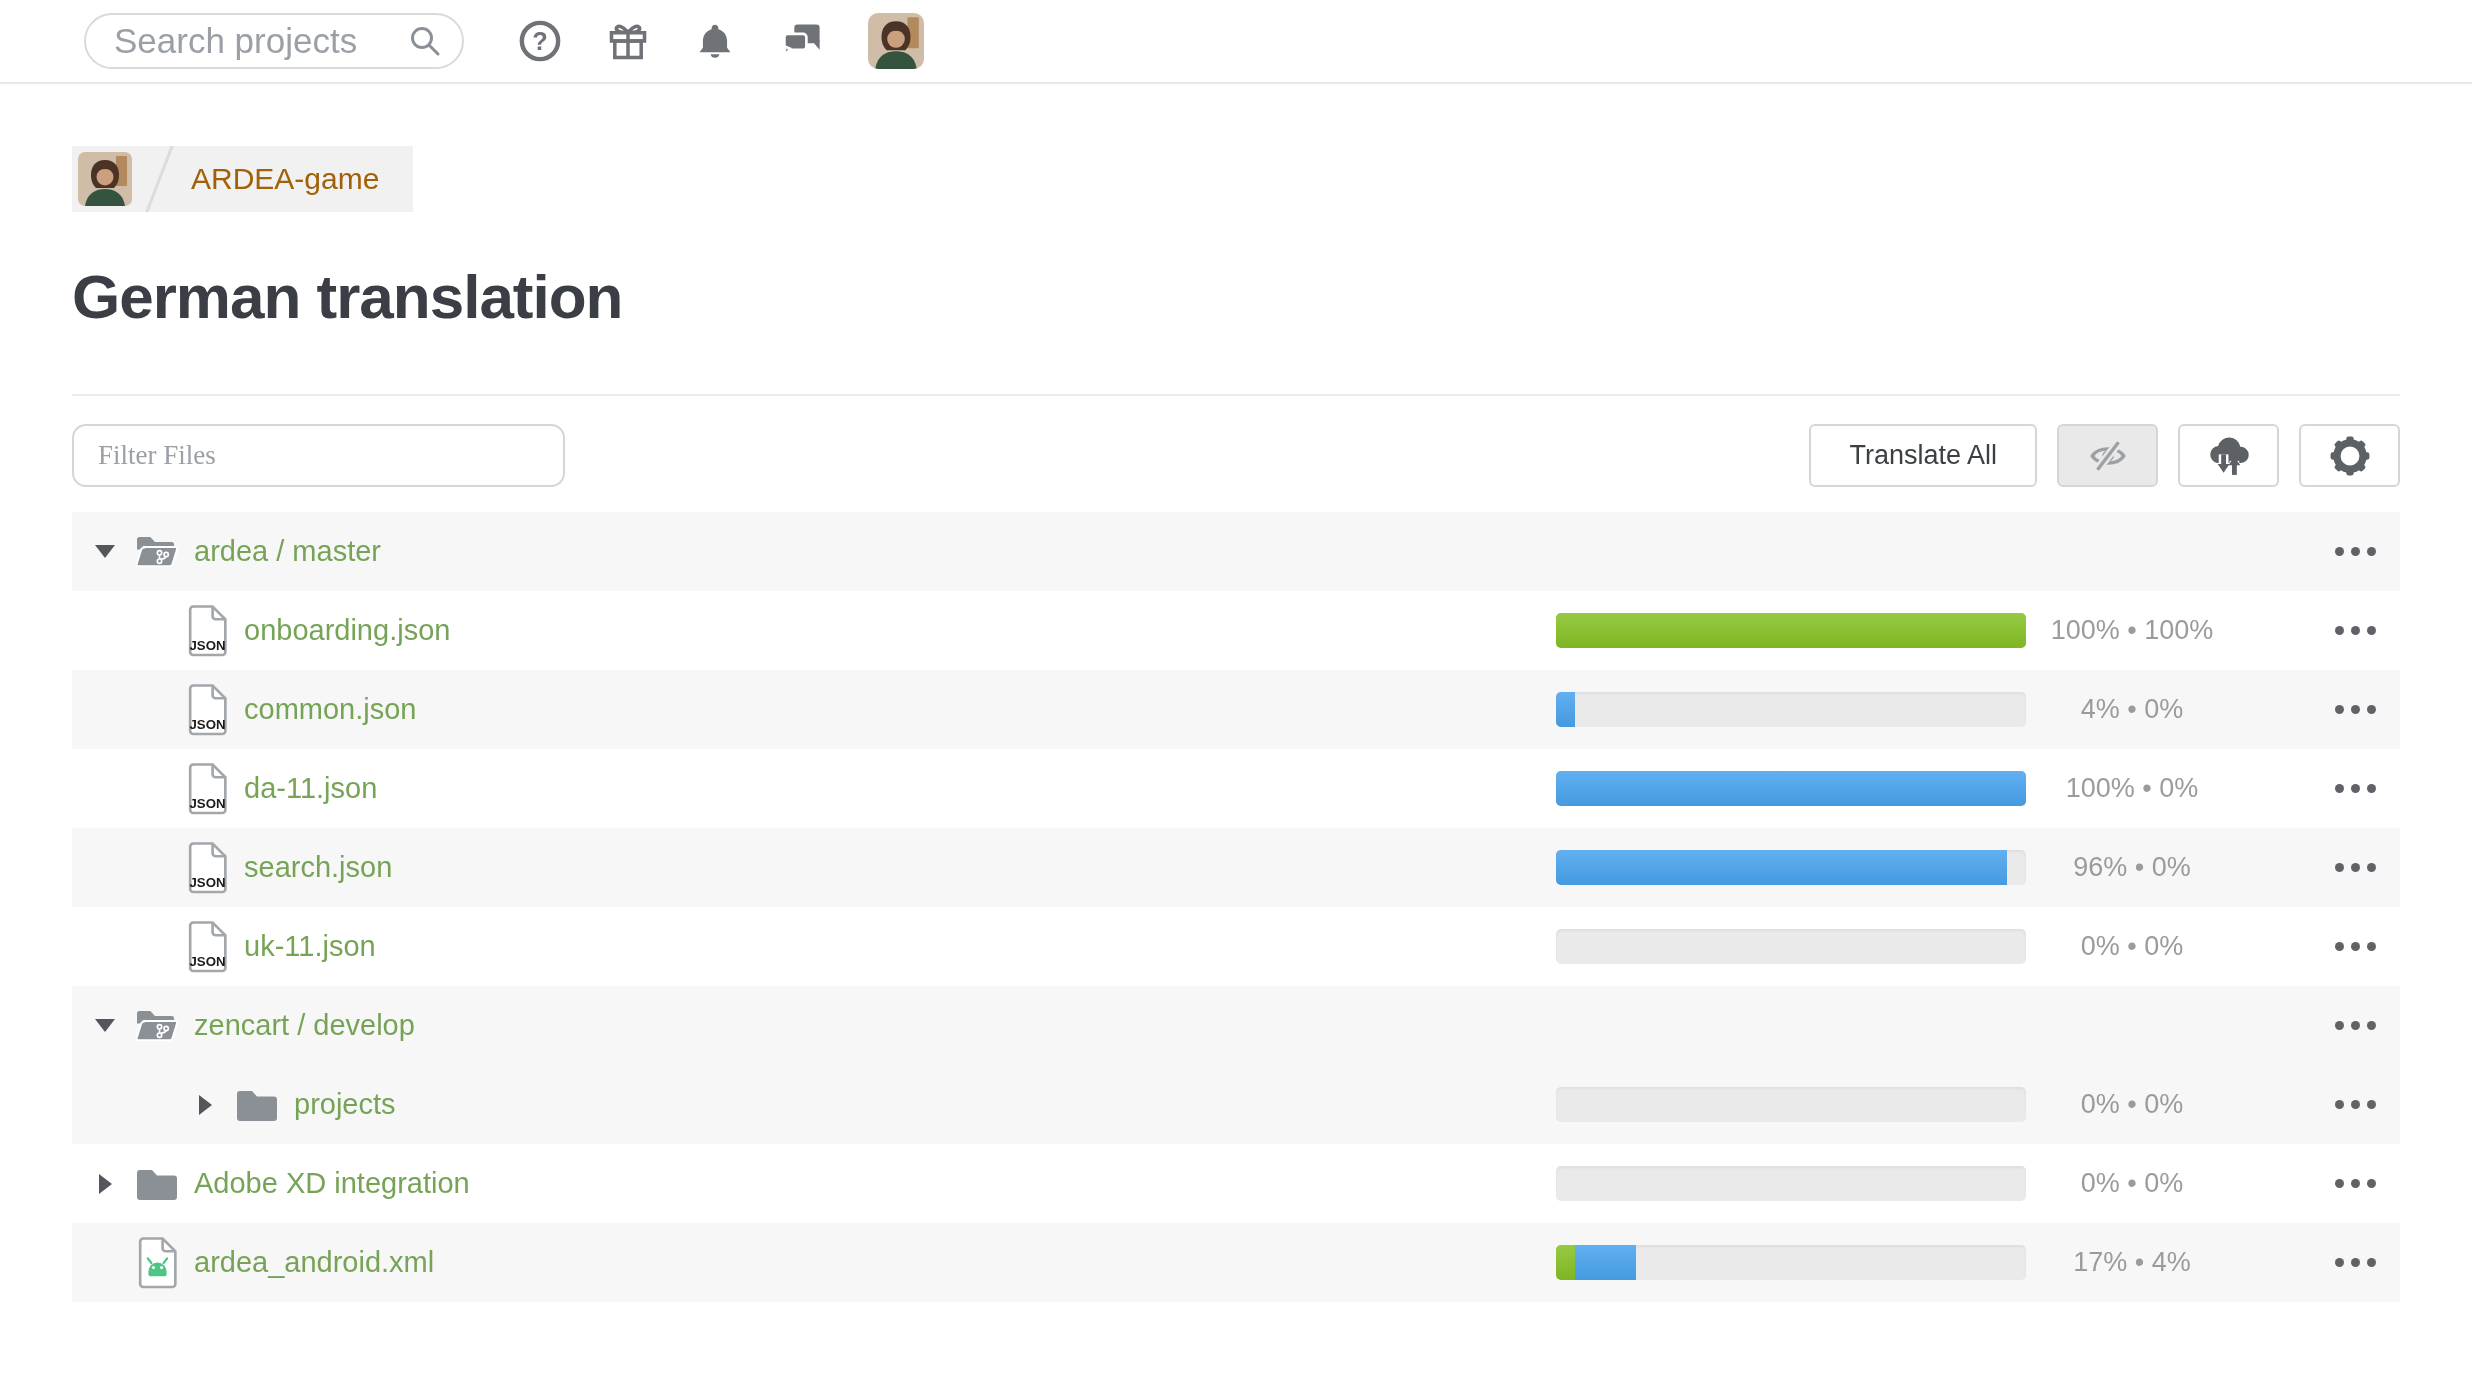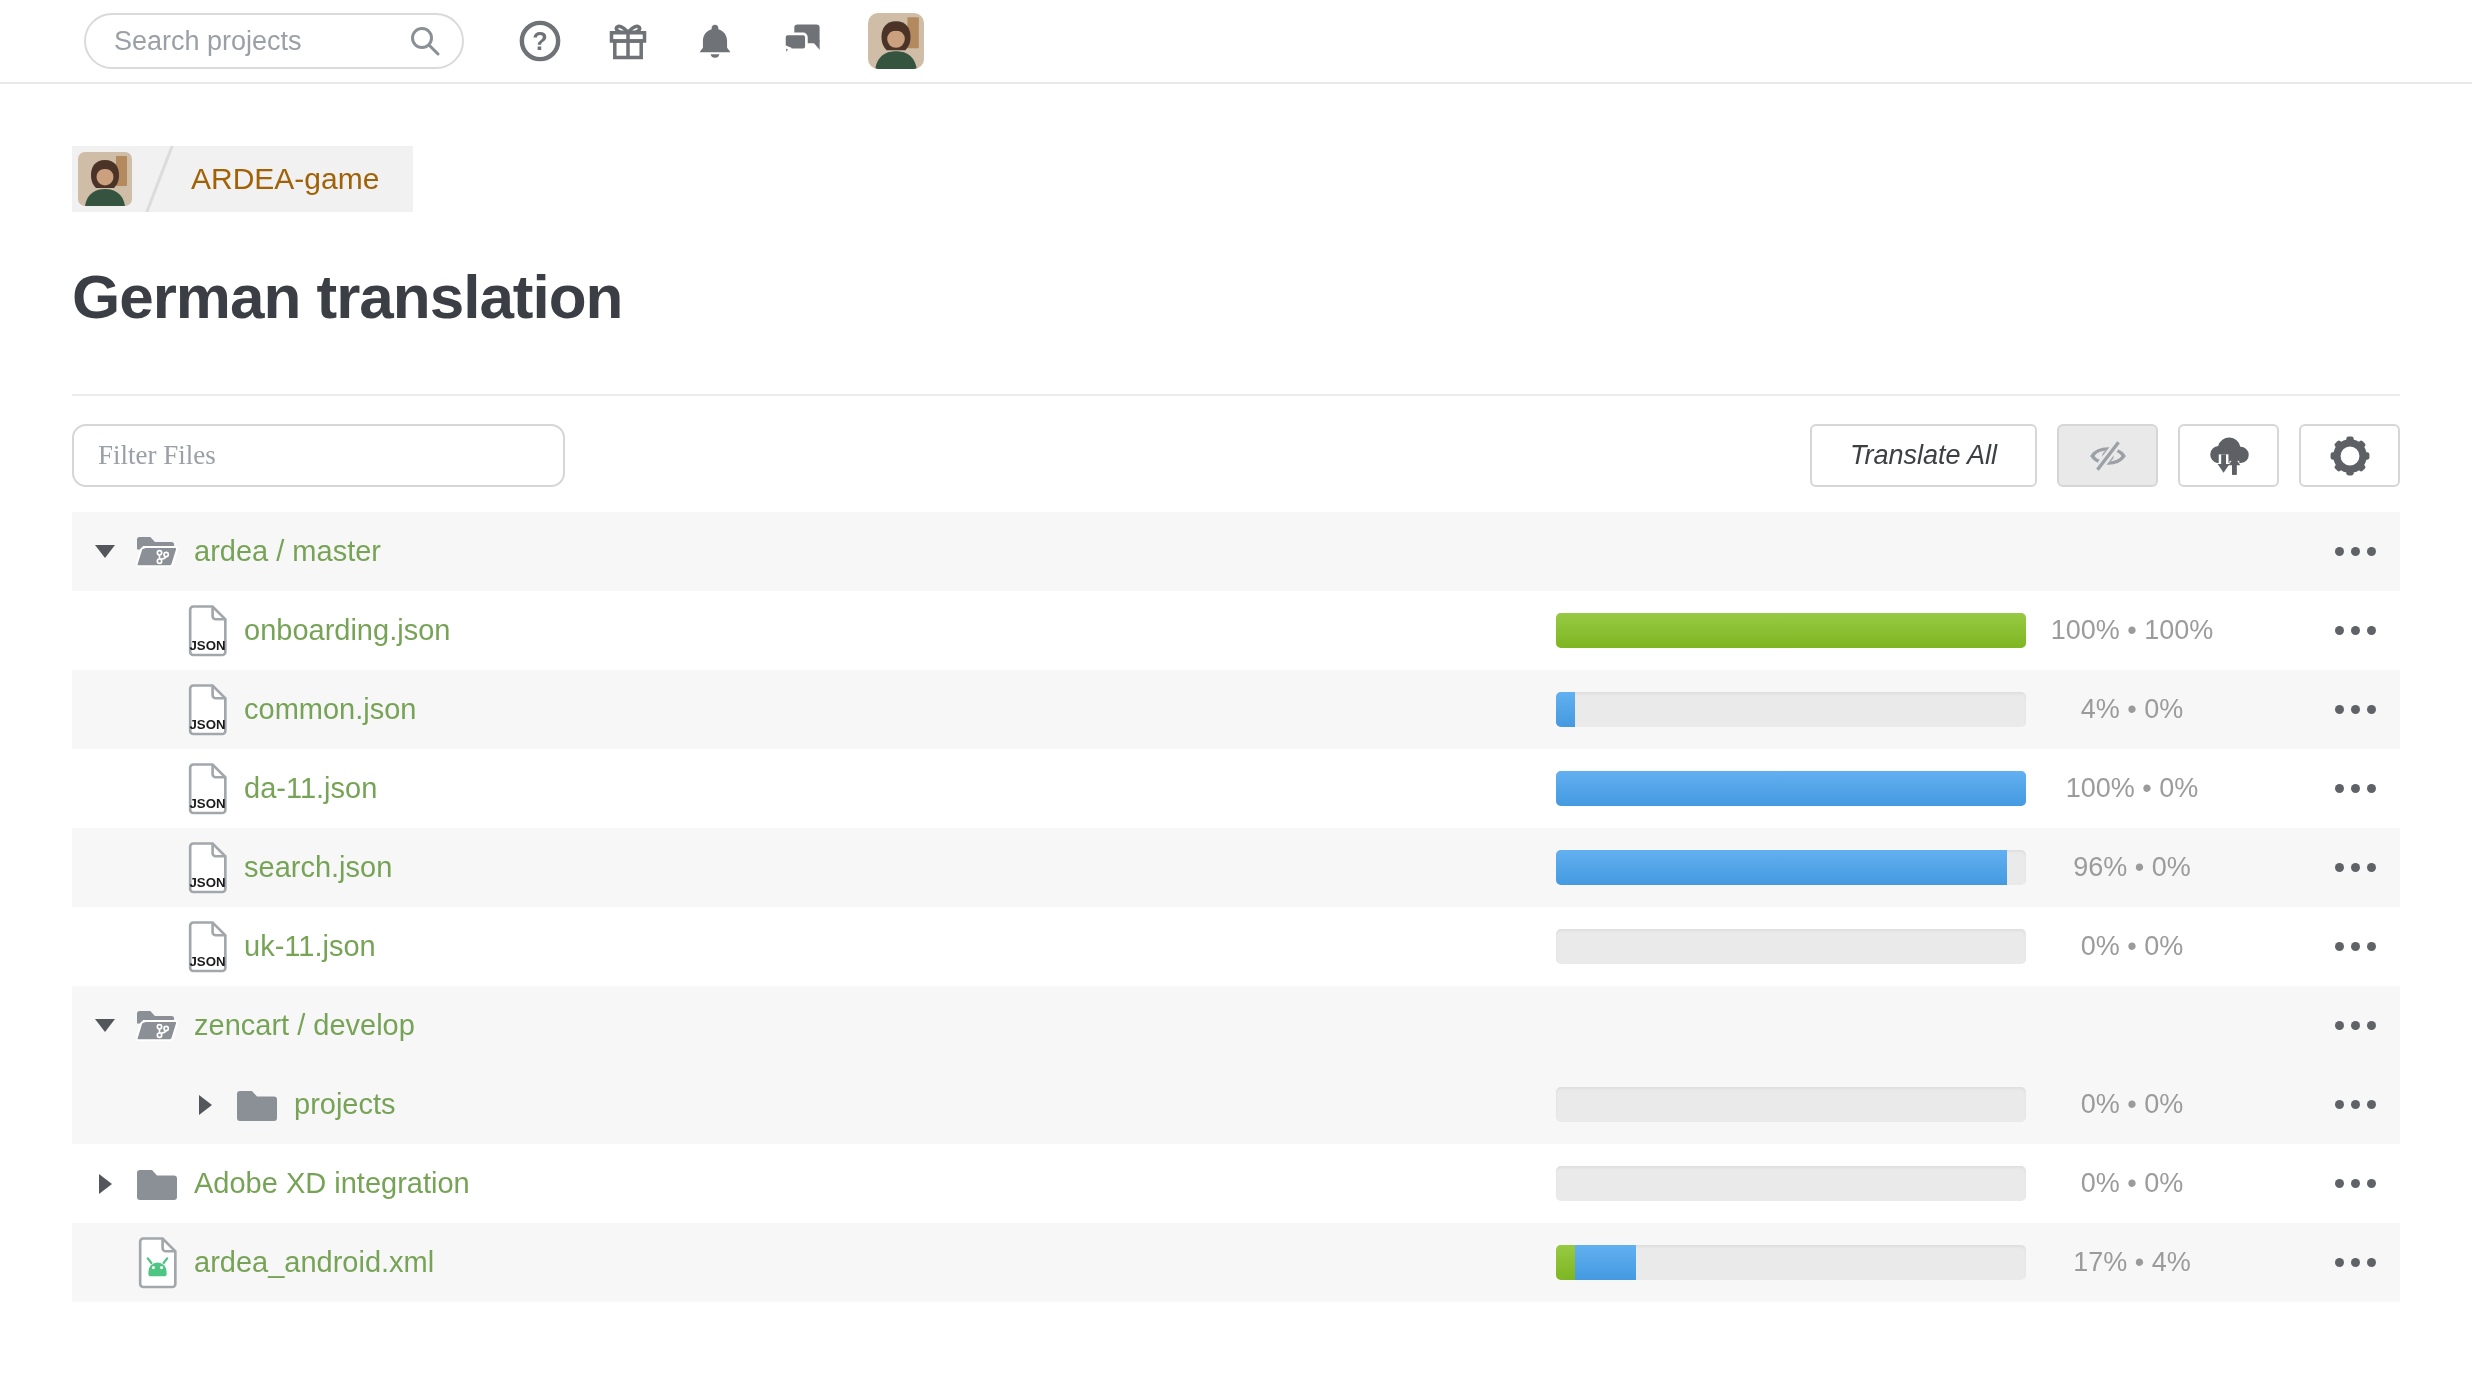--- a/index.html
+++ b/index.html
@@ -20,7 +20,7 @@
   .nav-right { display:flex; align-items:center; gap:44px; }
   .search-pill { width:380px; height:56px; border:2px solid #dadada; border-radius:30px;
                  display:flex; align-items:center; padding:0 20px 0 26px; margin-right:10px; background:#fff; }
-  .search-pill input { border:none; outline:none; flex:1; font-size:27px; color:#8b5cf6;
+  .search-pill input { border:none; outline:none; flex:1; font-size:35px; color:#8b5cf6;
                        background:transparent; font-family:inherit; min-width:0; }
   ::placeholder { color:#9aa0a6; opacity:1; }
   .nav-icon { display:flex; align-items:center; justify-content:center; cursor:pointer; }

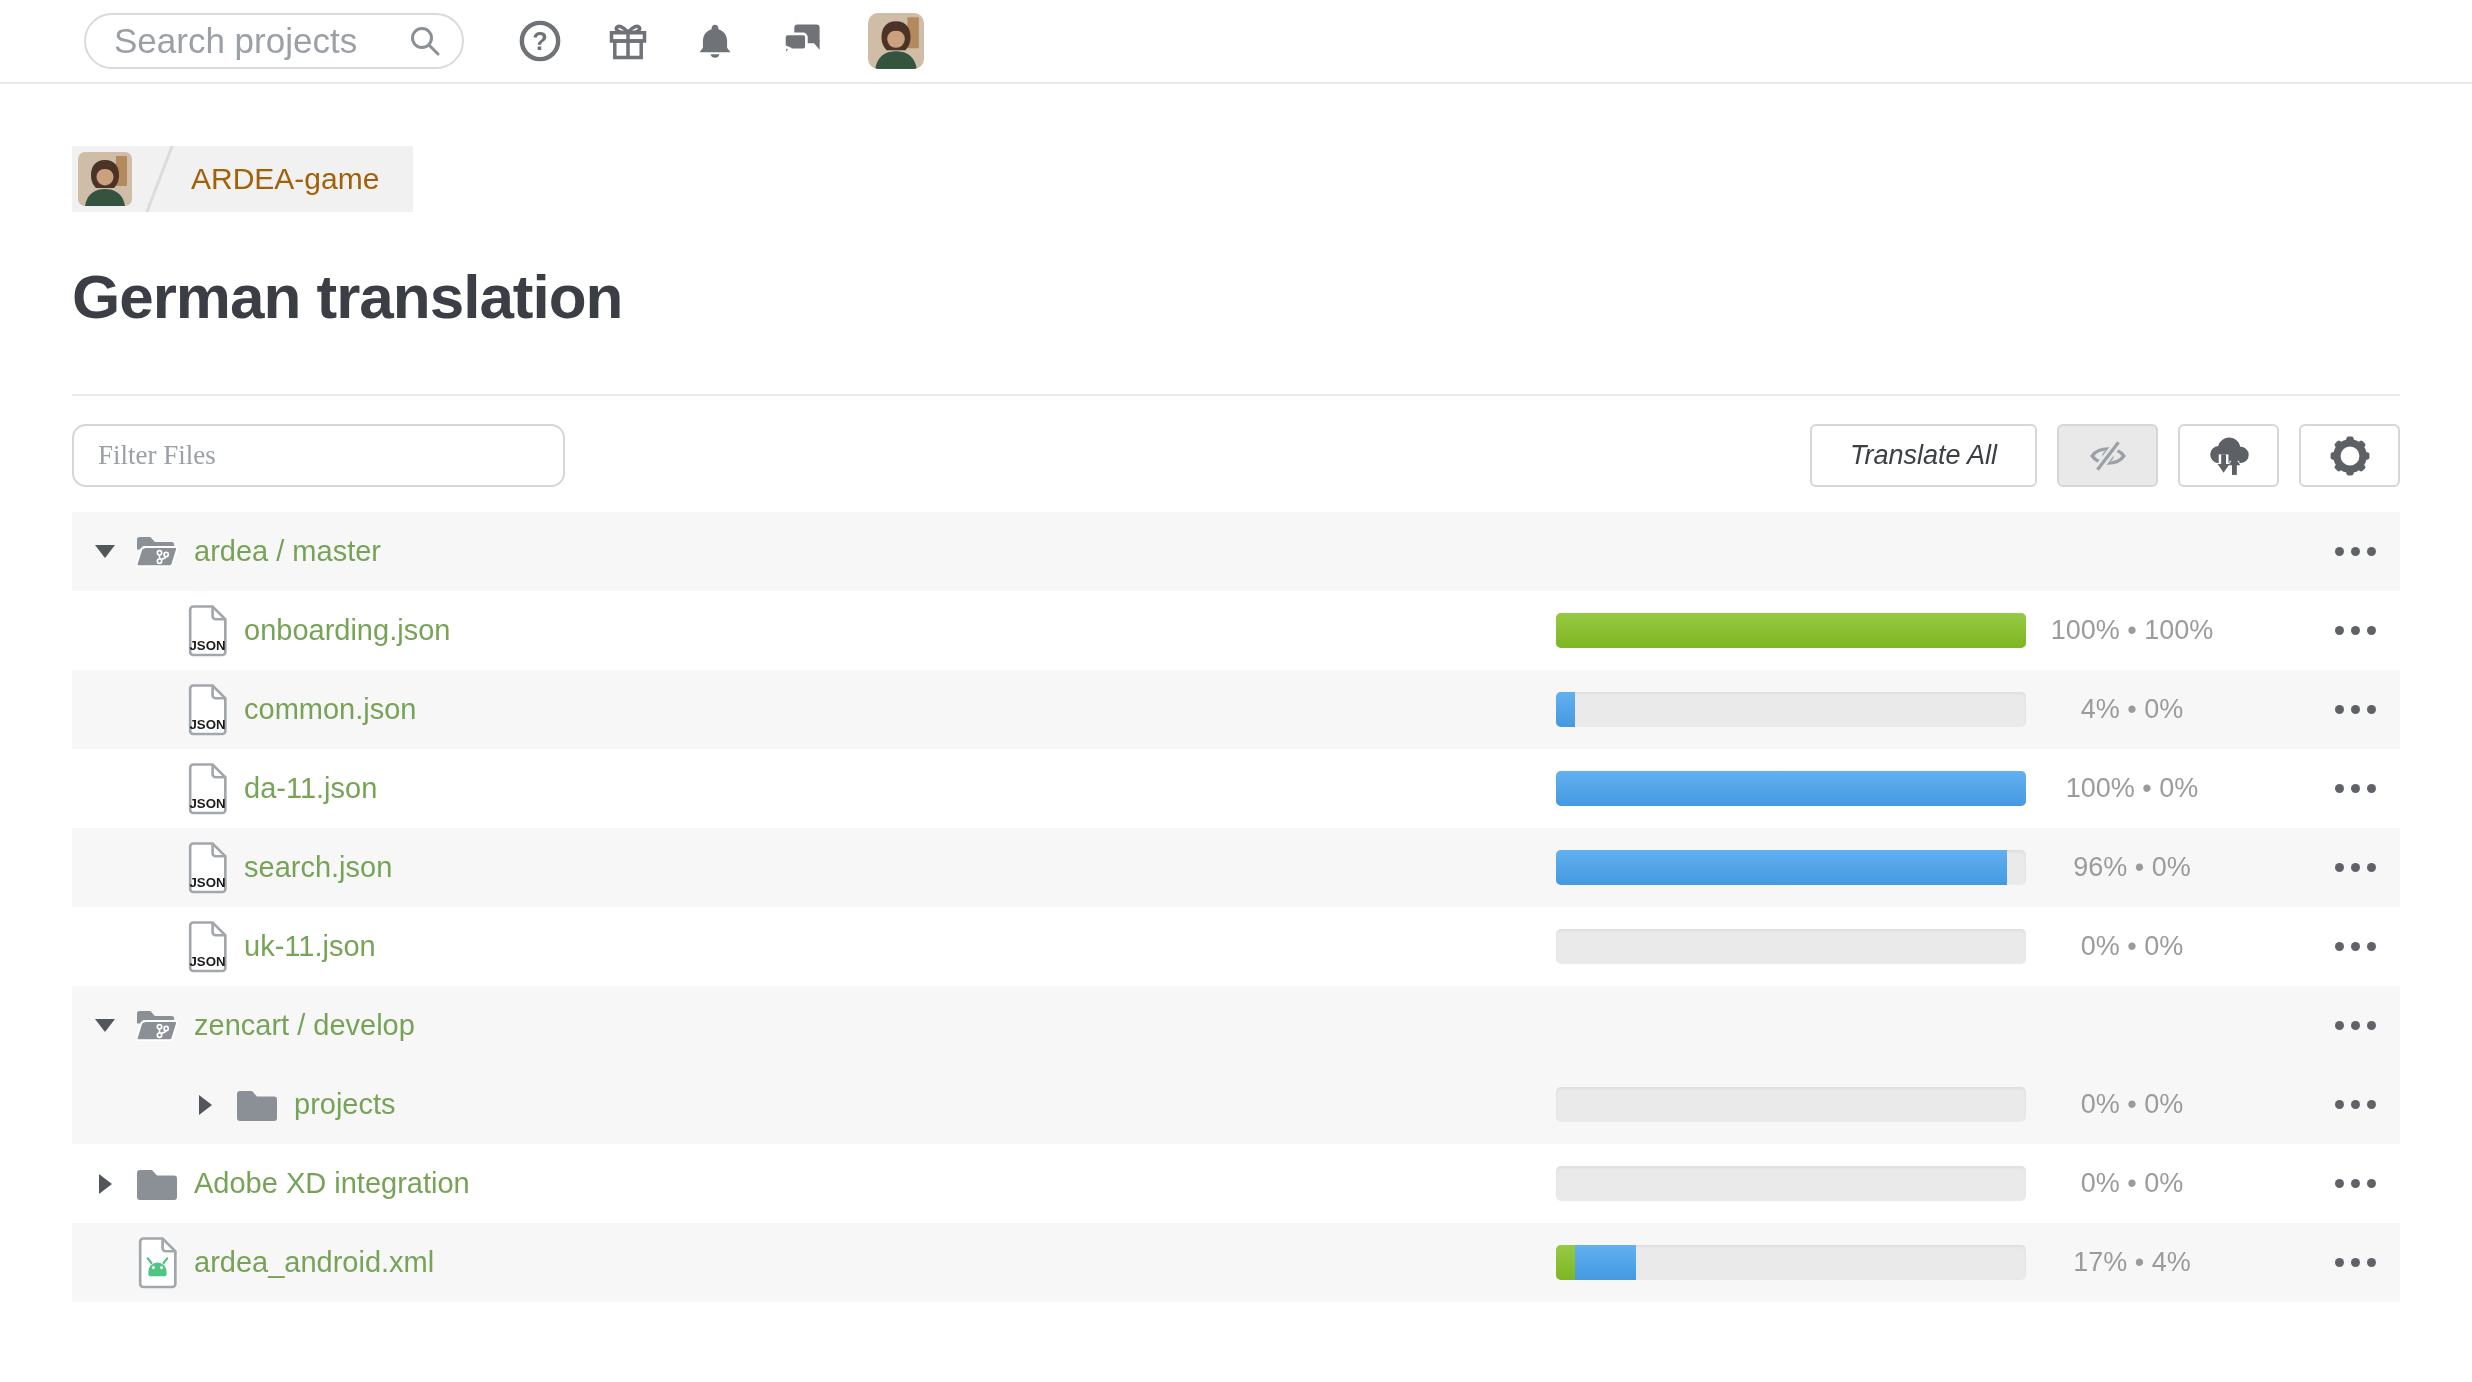--- a/index.html
+++ b/index.html
@@ -42,7 +42,7 @@
   .toolbar-right { display:flex; gap:20px; }
   .btn { height:63px; border:2px solid #d6d6d6; border-radius:6px; background:#fff; font-size:27px;
          color:#3c4043; padding:0 38px; font-family:inherit; display:flex; align-items:center;
-         justify-content:center; cursor:pointer;font-style:italic; }
+         justify-content:center; cursor:pointer; }
   .icon-btn { width:101px; padding:0; }
   .icon-btn.active { background:#e9e9e9; }
   

